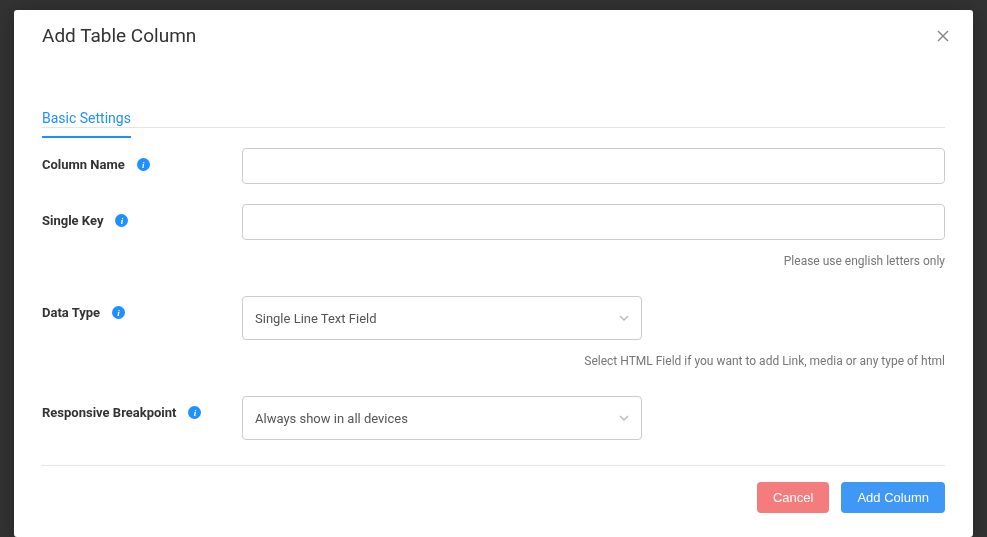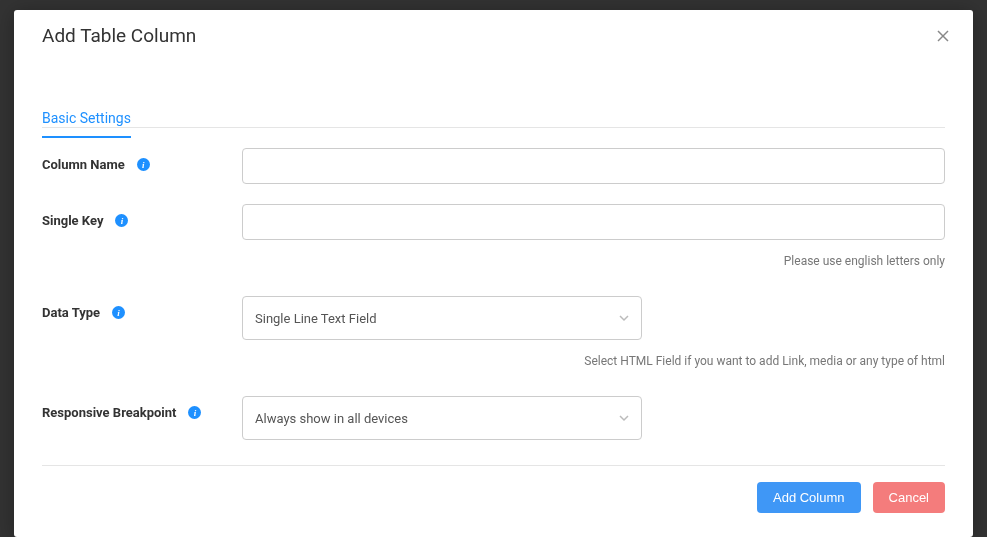--- a/index.html
+++ b/index.html
@@ -270,8 +270,8 @@
   </div>
 
   <div class="modal-footer">
+    <button class="btn btn-cancel">Cancel</button>
     <button class="btn btn-primary">Add Column</button>
-    <button class="btn btn-cancel">Cancel</button>
   </div>
 </div>
 

